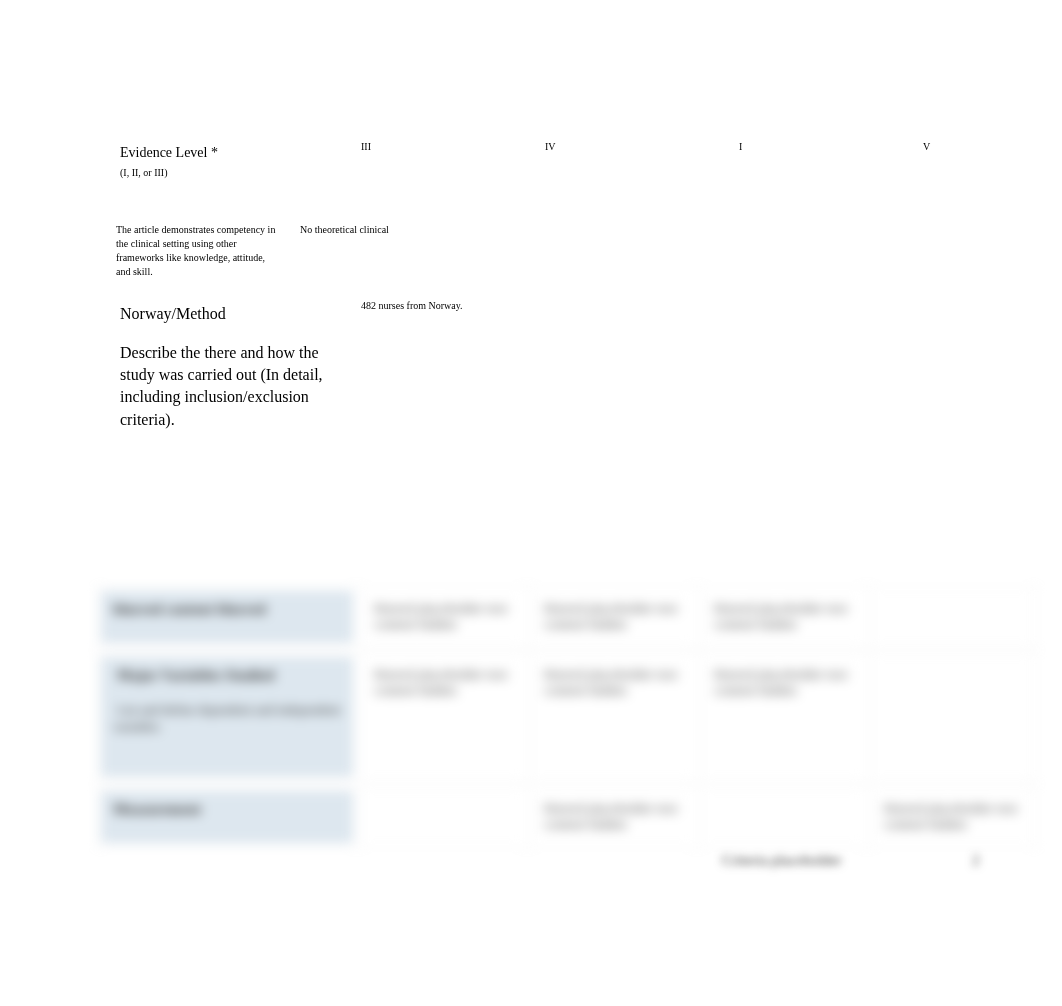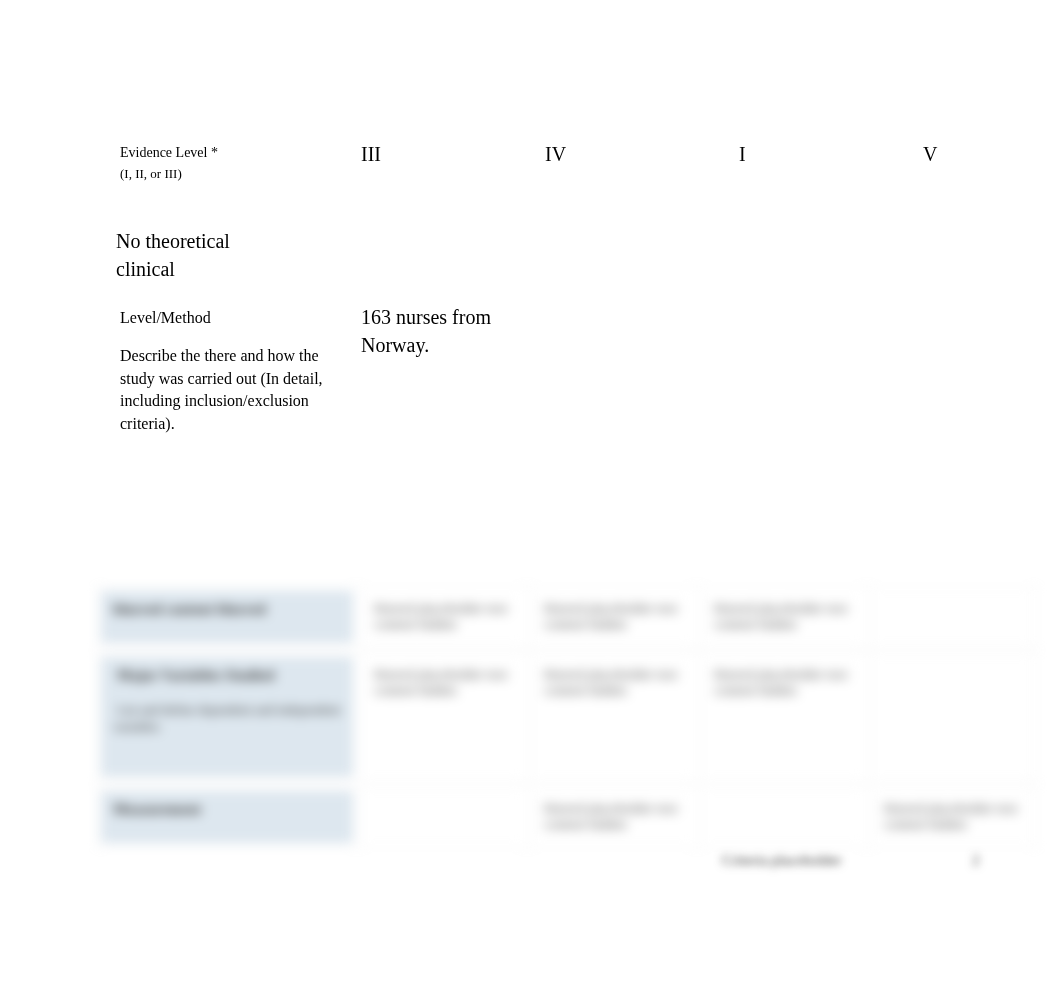--- a/index.html
+++ b/index.html
@@ -68,7 +68,7 @@
       line-height: 1.4;
     }
     .cell-text {
-      font-size: 20px;
+      font-size: 10px;
       line-height: 1.4;
     }
     .row-evidence {

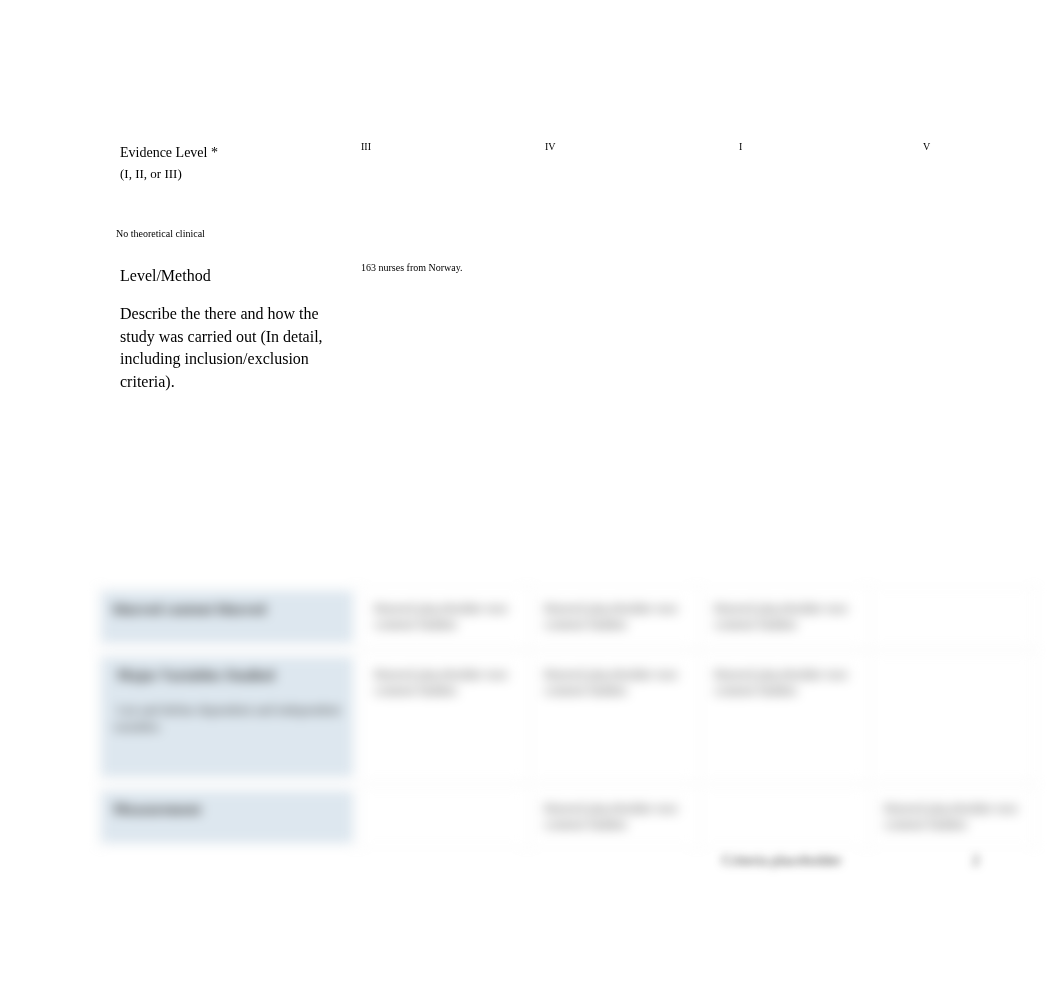--- a/index.html
+++ b/index.html
@@ -55,7 +55,7 @@
       line-height: 1.3;
     }
     .label-sub {
-      font-size: 13px;
+      font-size: 10px;
       line-height: 1.3;
     }
     .section-title {

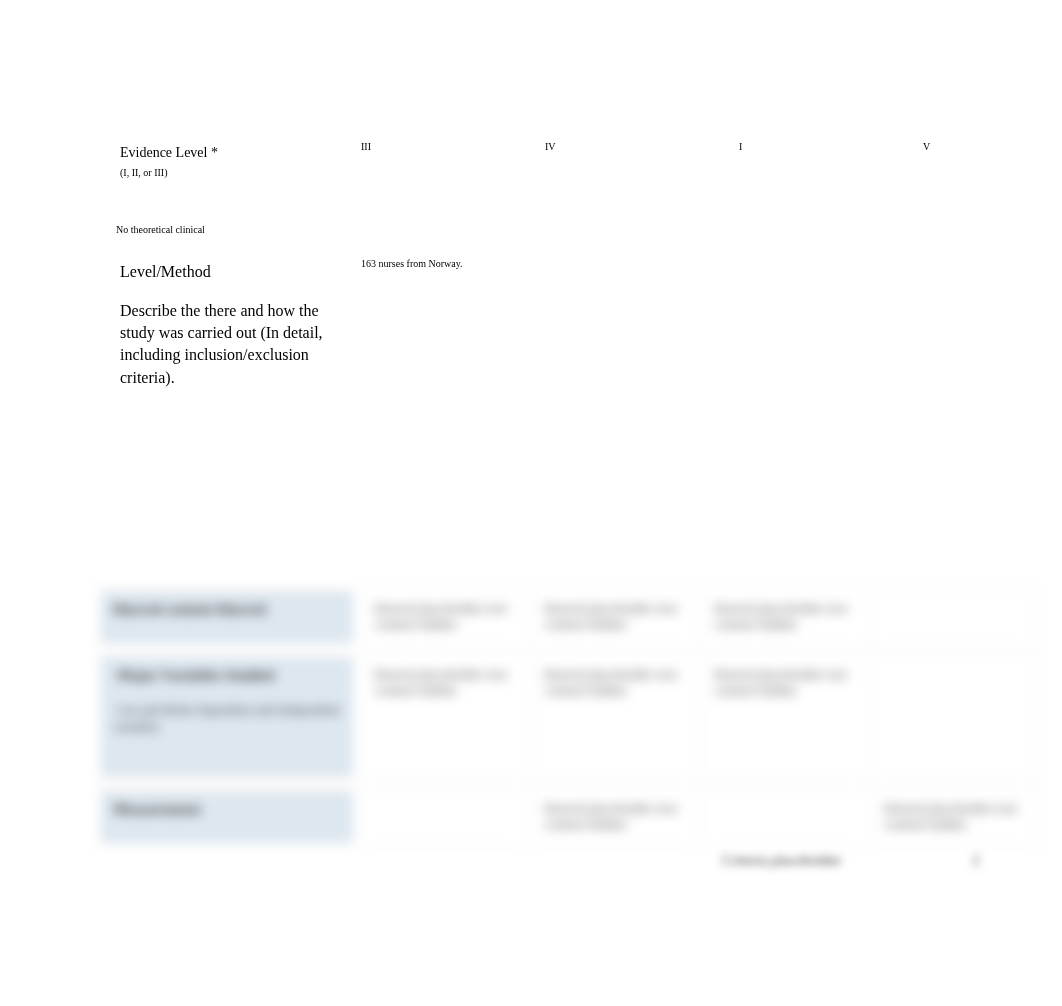--- a/index.html
+++ b/index.html
@@ -154,6 +154,7 @@
   </div>
 
   <div class="row row-conceptual">
+    <div class="col-a cell-text">The article demonstrates competency in the clinical setting using other frameworks like knowledge, attitude, and skill.</div>
     <div class="col-b cell-text">No theoretical clinical</div>
     <div class="col-d cell-text"></div>
   </div>

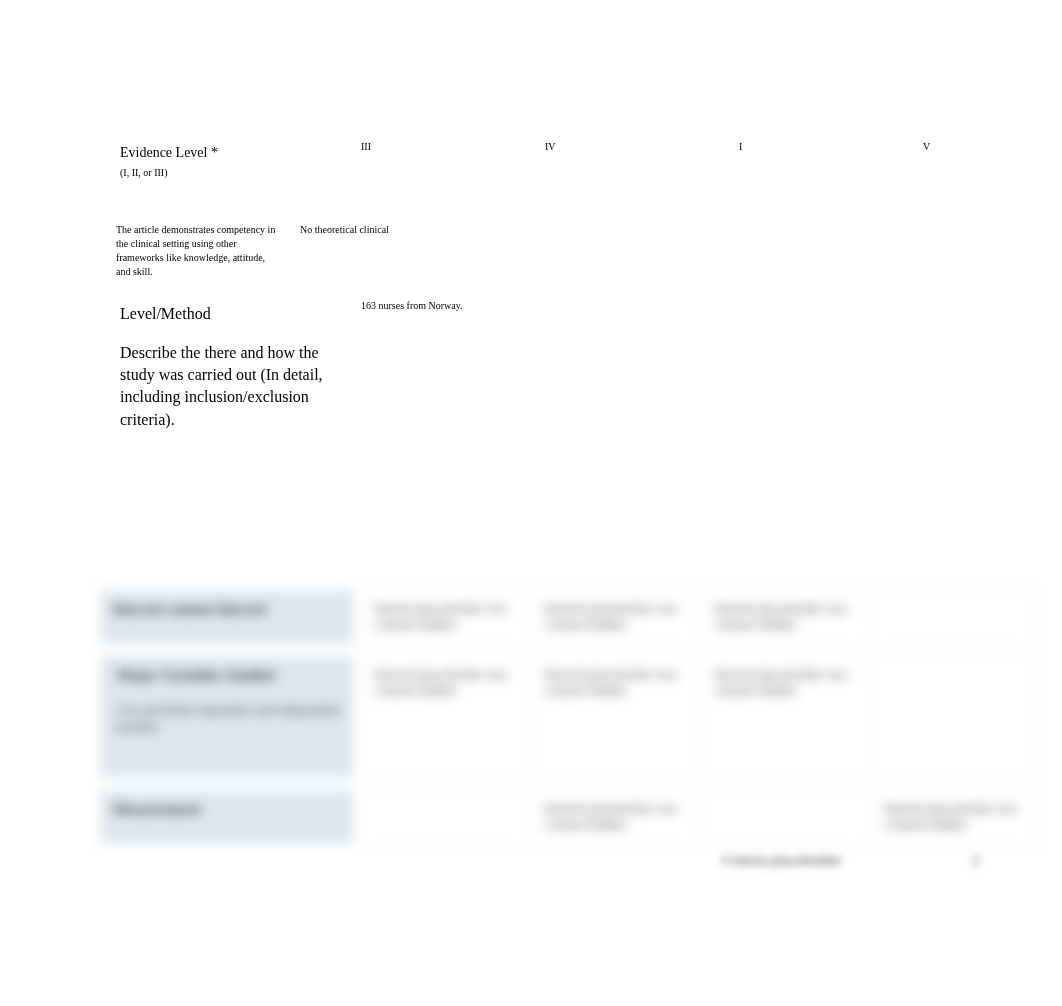--- a/index.html
+++ b/index.html
@@ -161,7 +161,7 @@
 
   <div class="row row-design">
     <div class="col-label">
-      <div class="section-title">Level/Method</div>
+      <div class="section-title">Norway/Method</div>
       <div class="section-desc">Describe the there and how the study was carried out (In detail, including inclusion/exclusion criteria).</div>
     </div>
     <div class="col-b cell-text">163 nurses from Norway.</div>

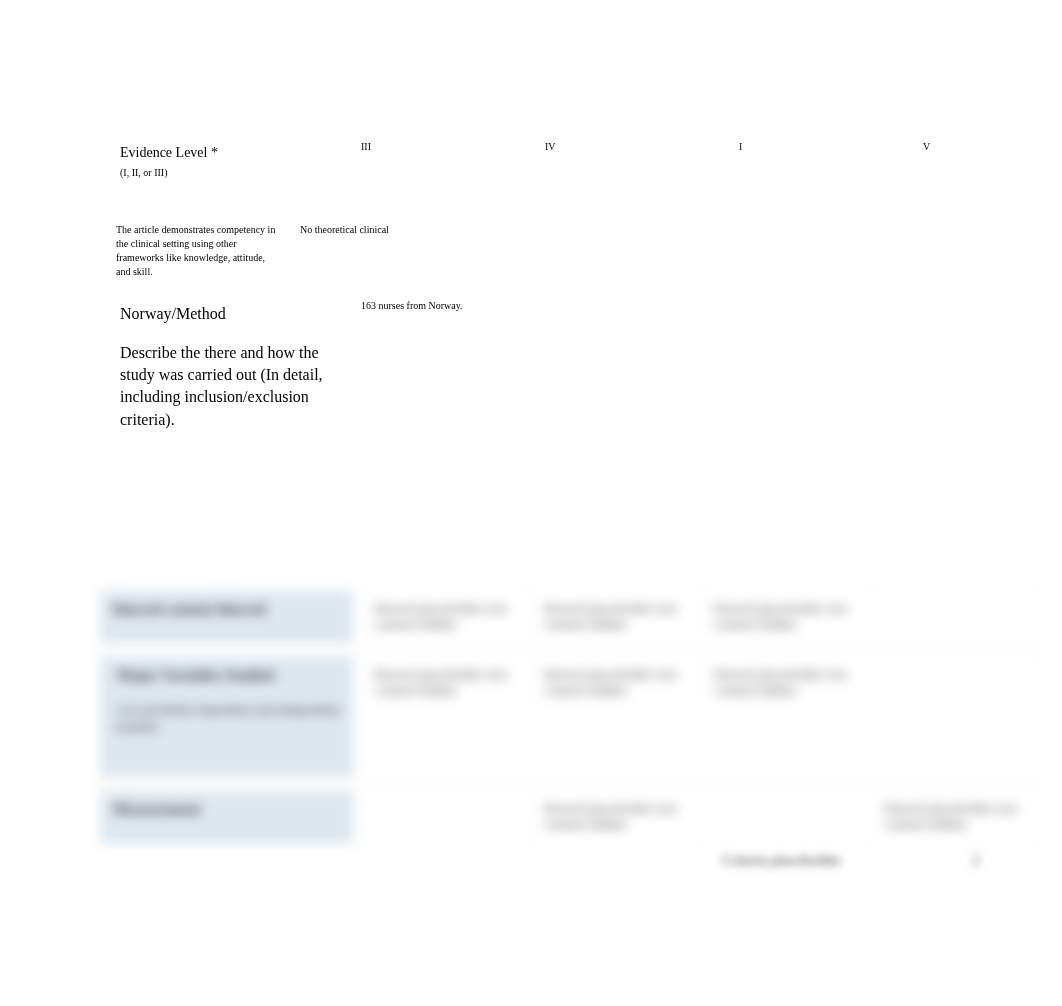--- a/index.html
+++ b/index.html
@@ -164,7 +164,7 @@
       <div class="section-title">Norway/Method</div>
       <div class="section-desc">Describe the there and how the study was carried out (In detail, including inclusion/exclusion criteria).</div>
     </div>
-    <div class="col-b cell-text">163 nurses from Norway.</div>
+    <div class="col-b cell-text">482 nurses from Norway.</div>
     <div class="col-d cell-text"></div>
   </div>
 

